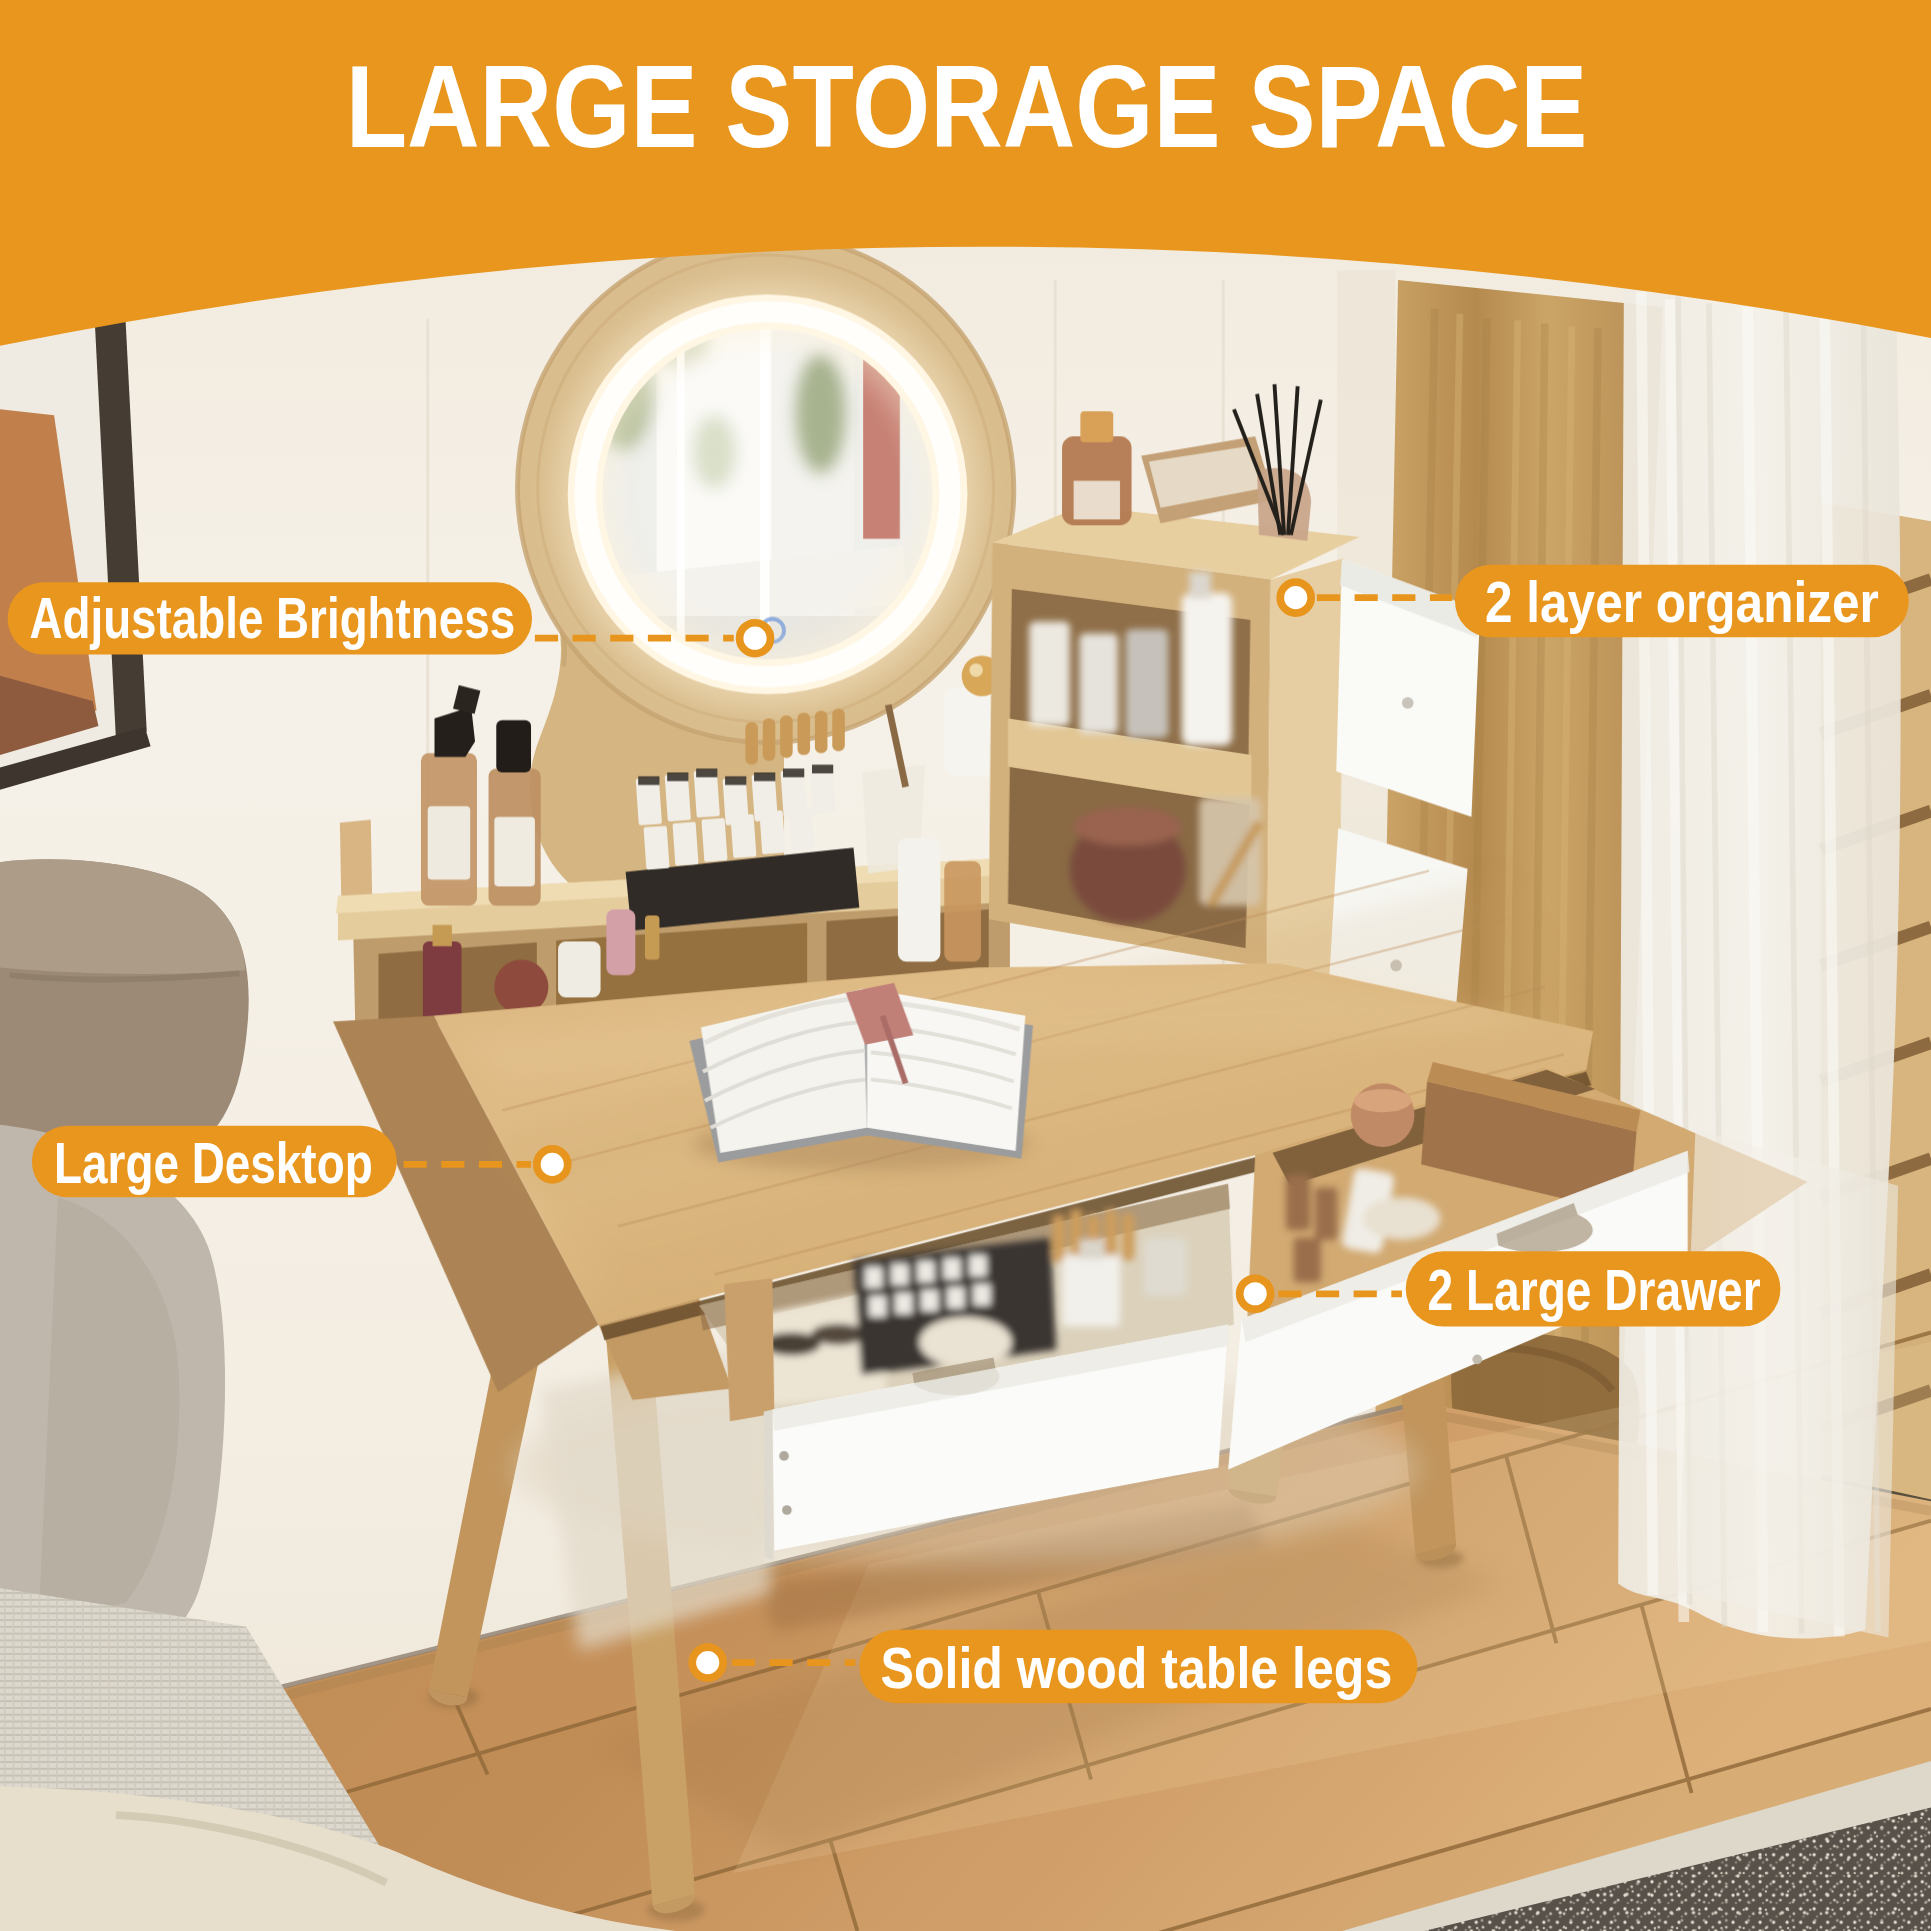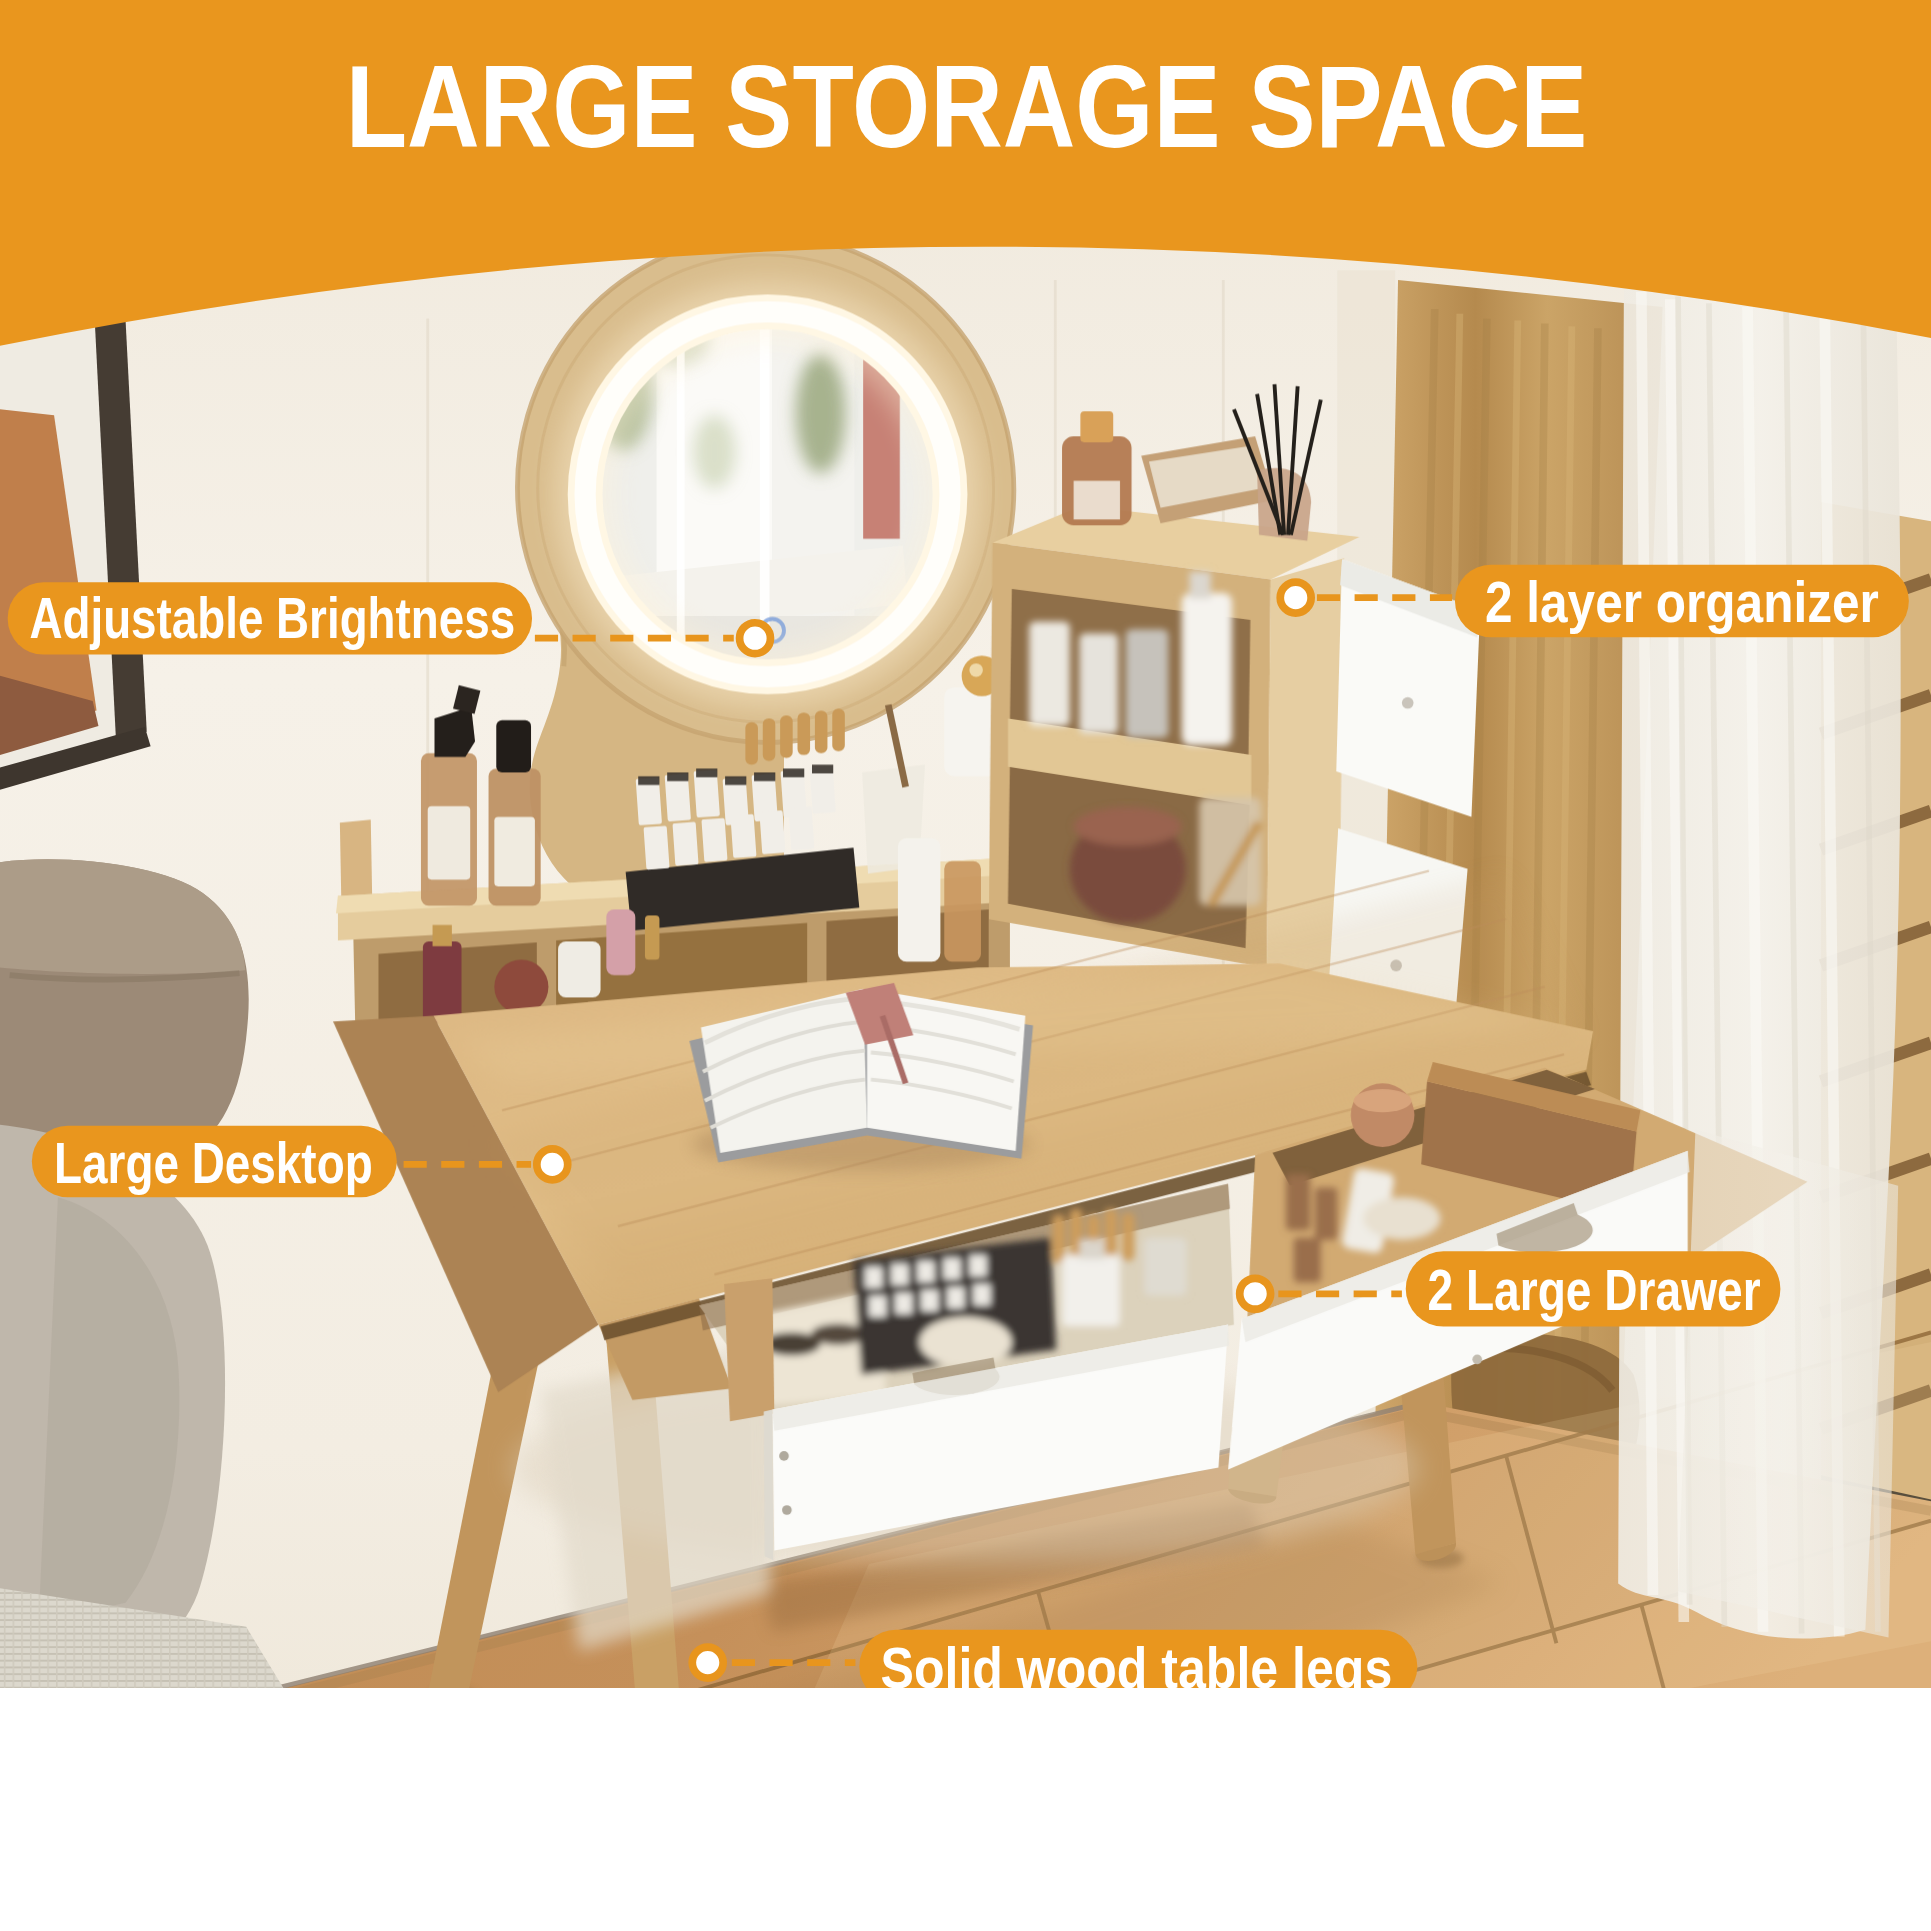--- a/index.html
+++ b/index.html
@@ -1,7 +1,7 @@
 <!DOCTYPE html>
 <html><head><meta charset="utf-8"><style>
 html,body{margin:0;padding:0;background:#fff;}
-#c{position:relative;width:1931px;height:1688px;overflow:hidden;font-family:"Liberation Sans",sans-serif;}
+#c{position:relative;width:1931px;height:1931px;overflow:hidden;font-family:"Liberation Sans",sans-serif;}
 svg{display:block;}
 </style></head>
 <body>

